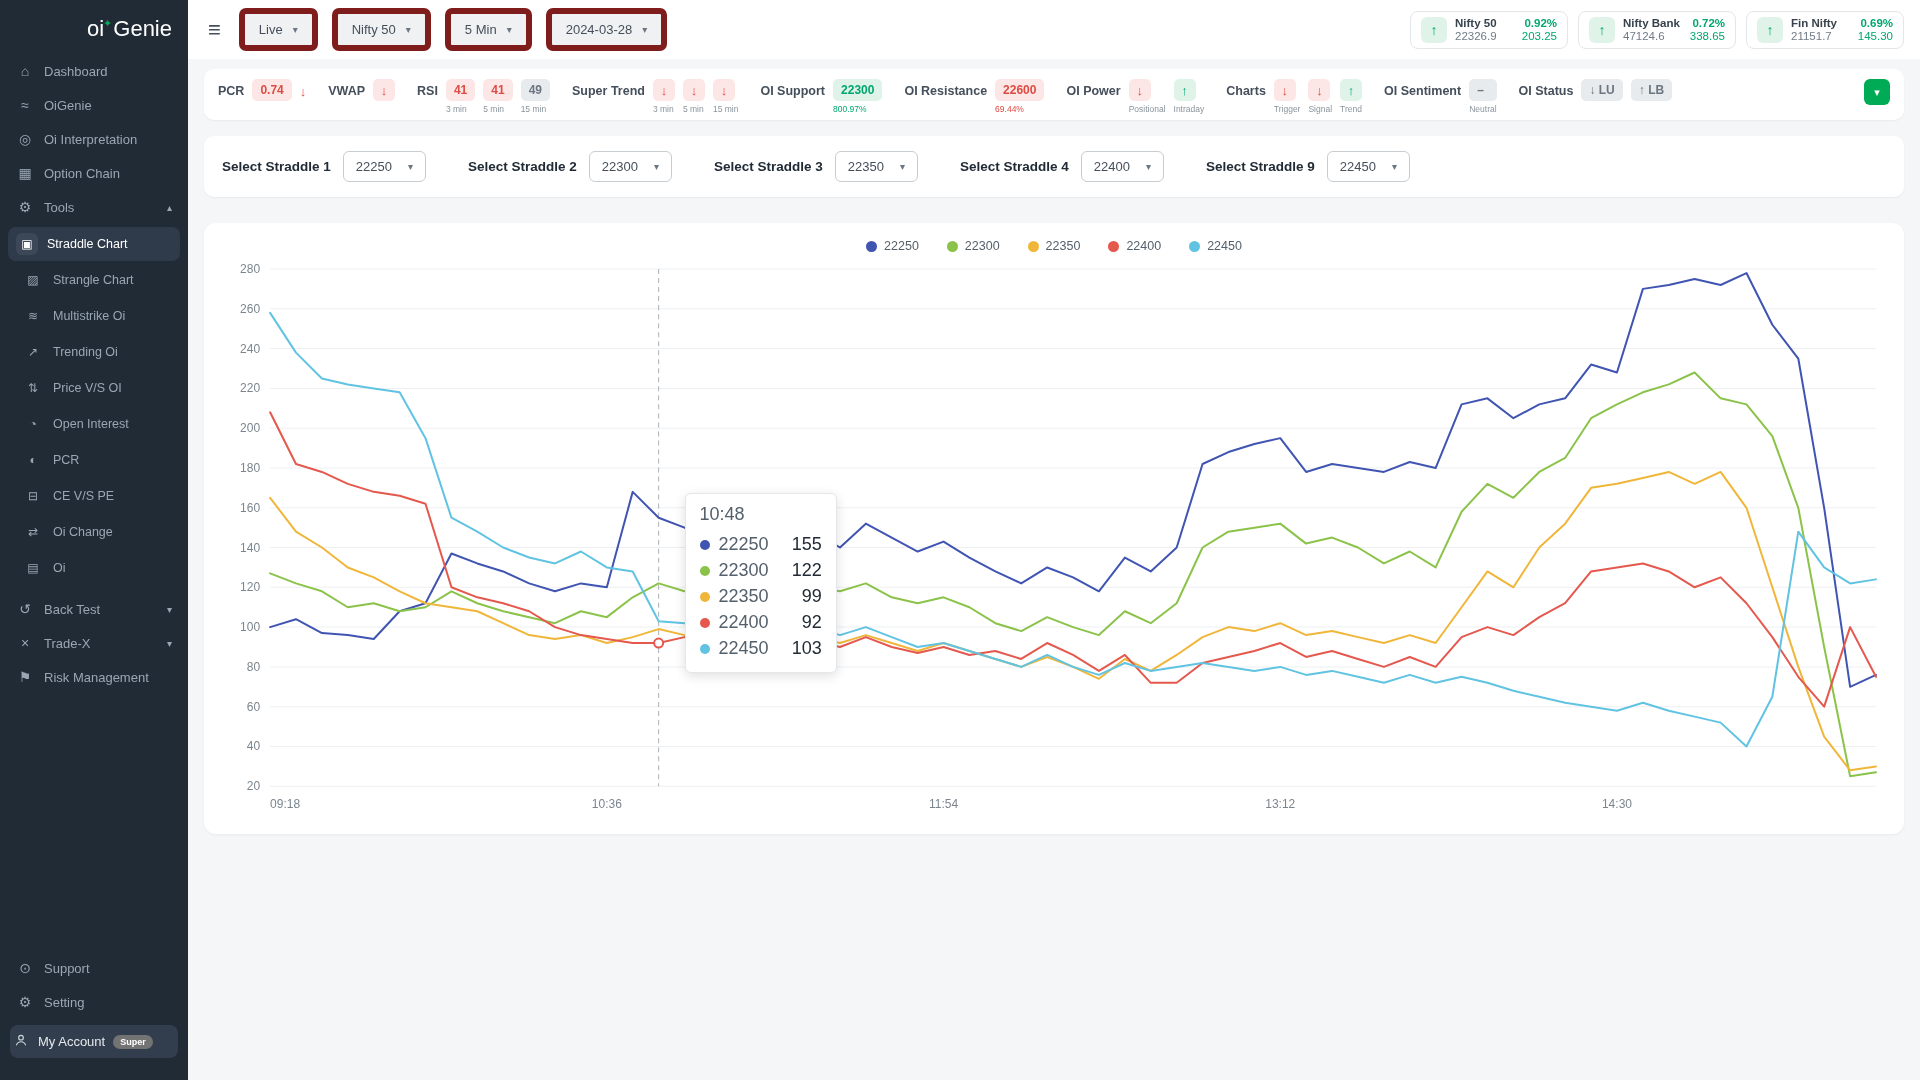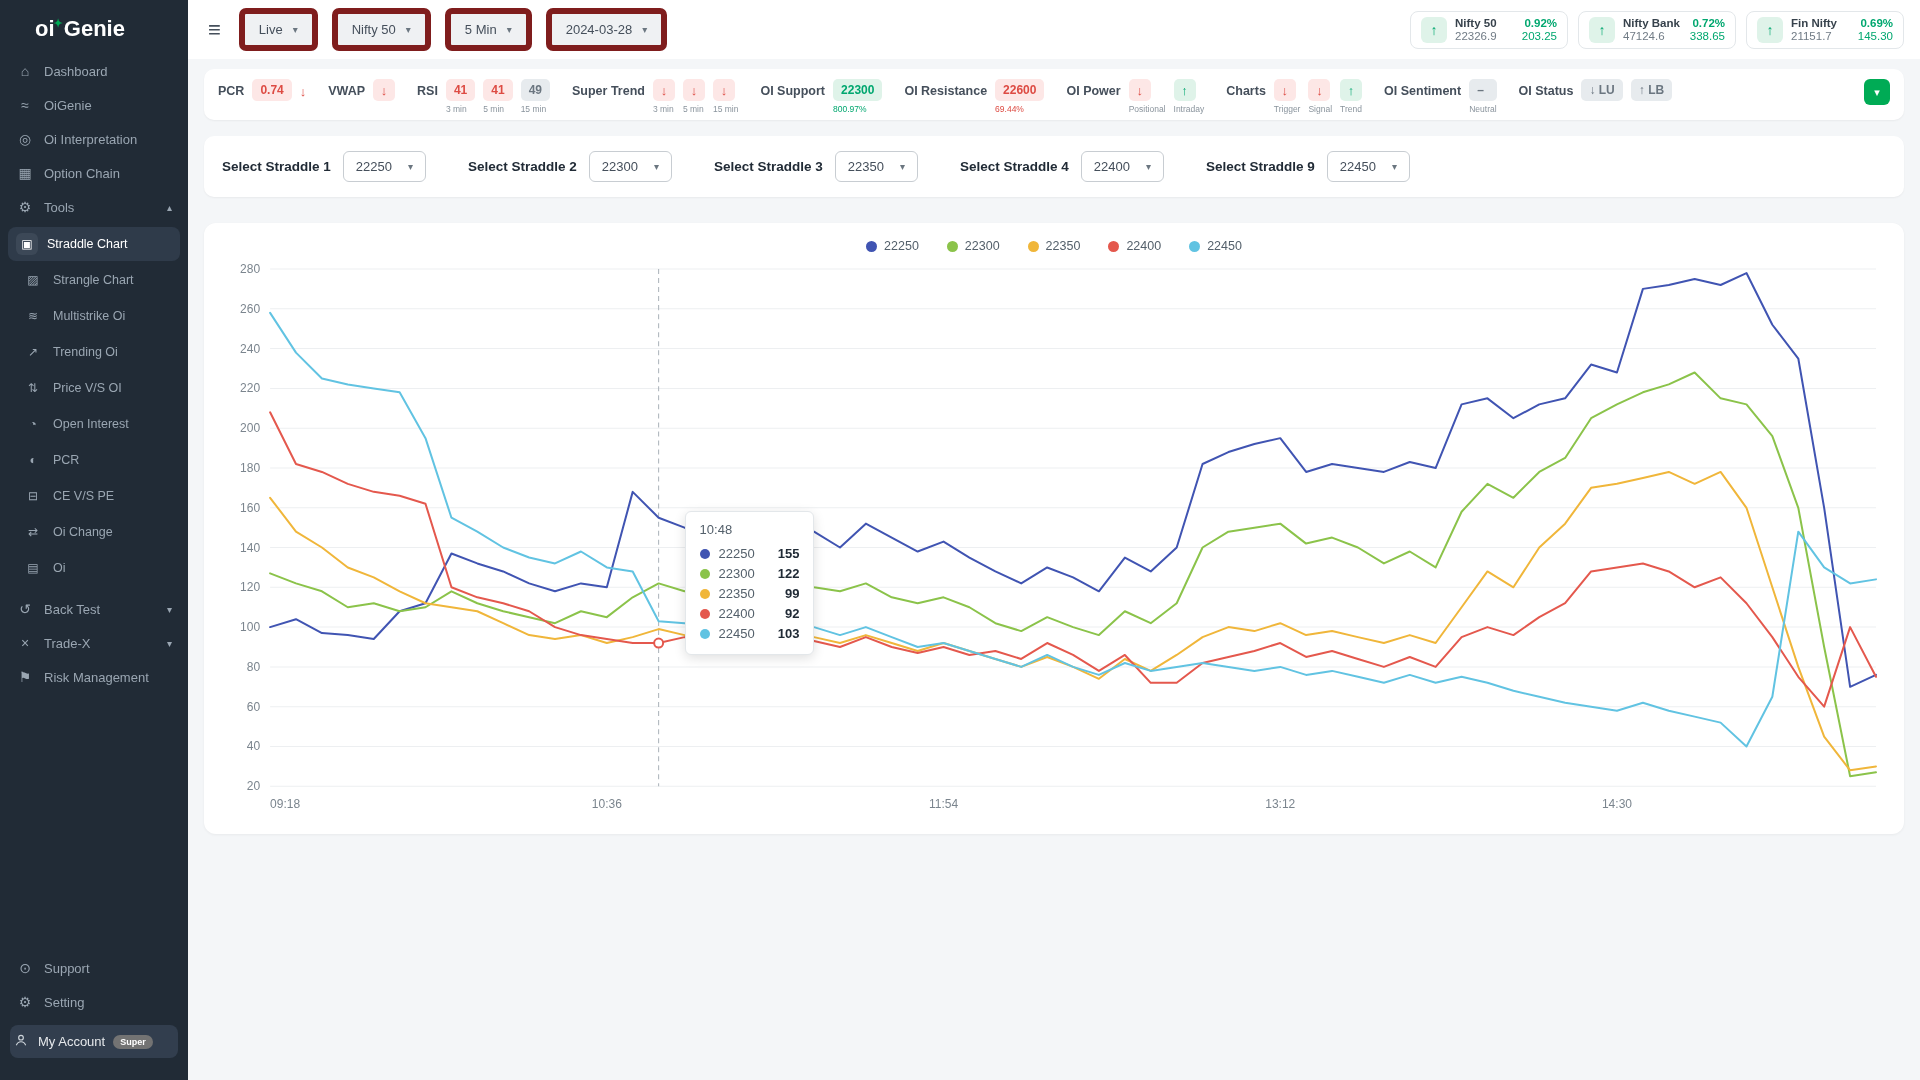--- a/index.html
+++ b/index.html
@@ -8,7 +8,7 @@
 
   
   .sidebar { width:188px; flex-shrink:0; background:#212b36; color:#9aa6b2; display:flex; flex-direction:column; min-height:100vh; }
-  .logo { padding:16px 16px 12px; font-size:22px; font-weight:bold; color:#fff; position:relative; text-align:left;margin-left:19px; }
+  .logo { padding:16px 16px 12px; font-size:22px; font-weight:normal; color:#fff; position:relative; text-align:right;margin-left:19px; }
   .logo-star { color:#00ab55; font-size:11px; position:relative; top:-9px; left:-1px; }
   .nav-item { display:flex; align-items:center; gap:10px; padding:9px 16px; font-size:13px; cursor:pointer; color:#9aa6b2; }
   .nav-icon { width:18px; text-align:center; font-size:14px; flex-shrink:0; }

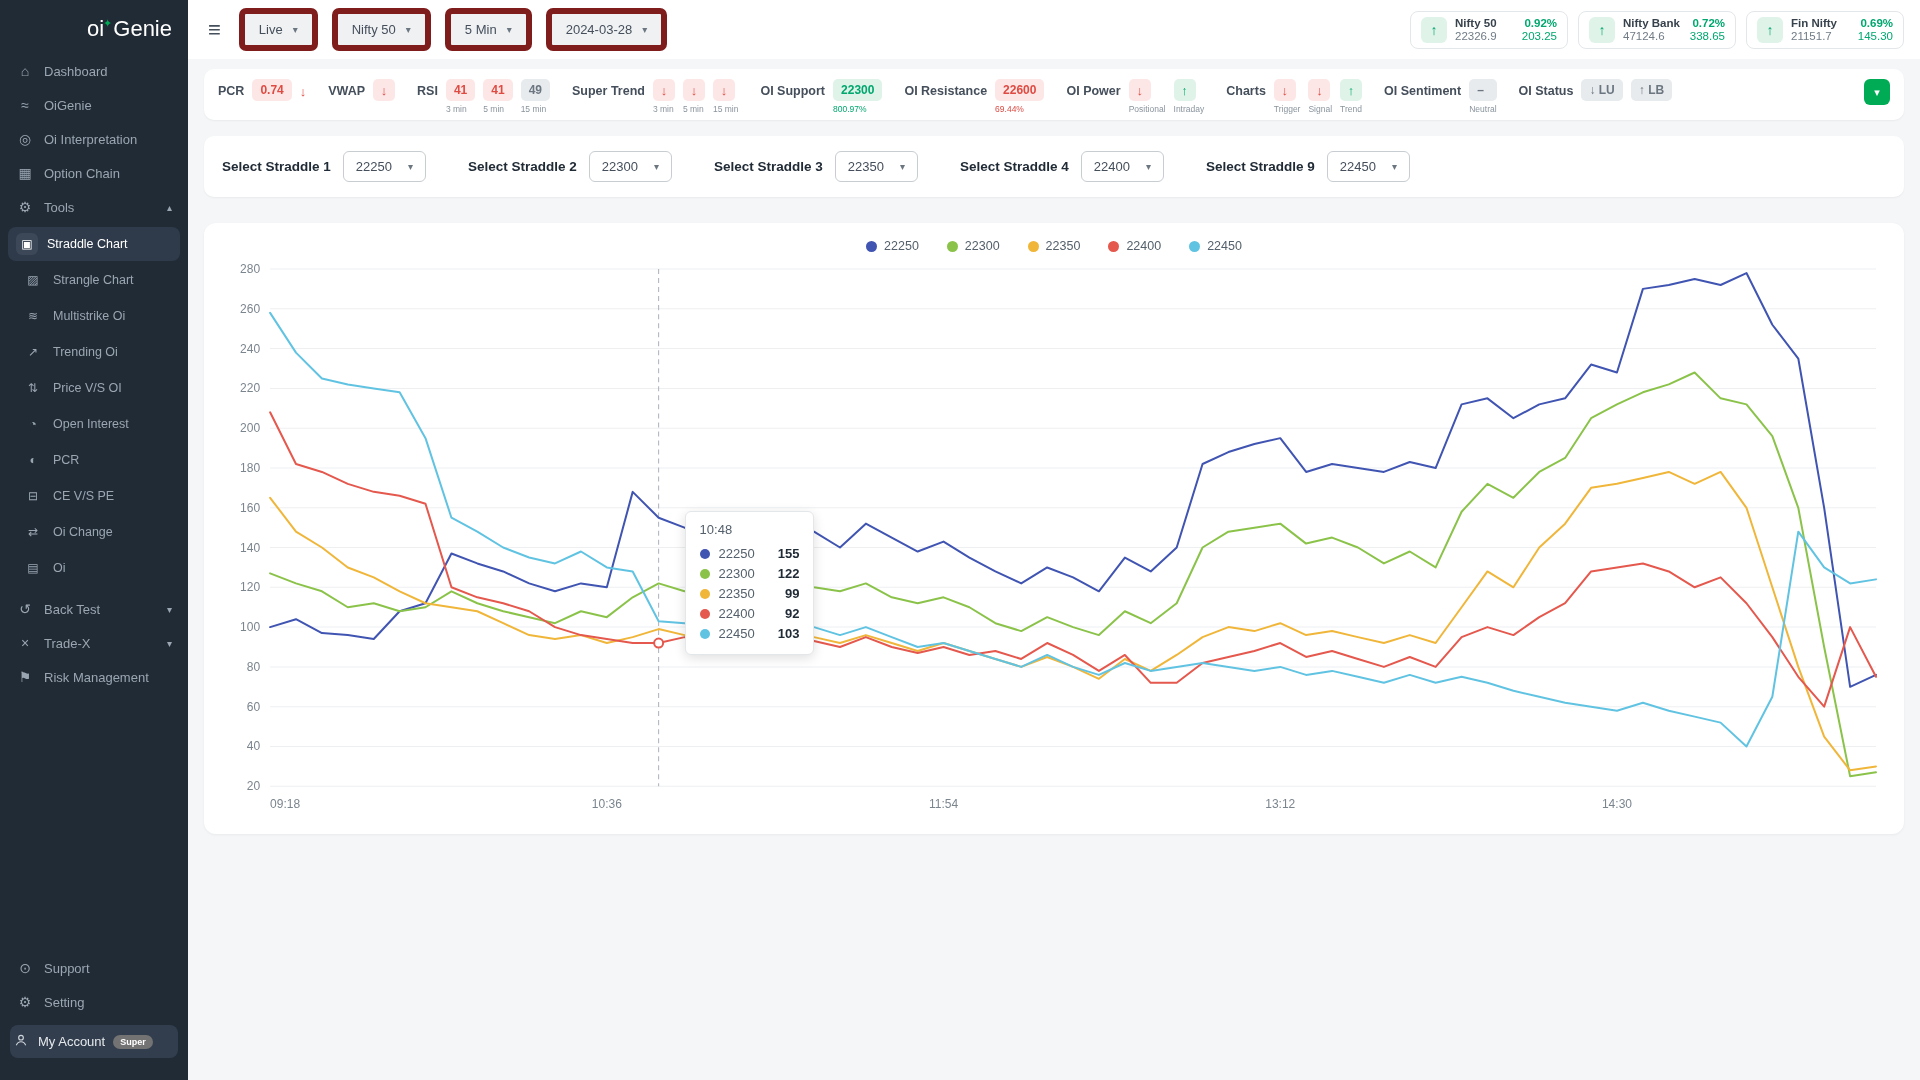--- a/index.html
+++ b/index.html
@@ -69,7 +69,7 @@
   .chart-wrap { position:relative; }
   svg.chart { width:100%; height:auto; display:block; }
   .tick { font-size:12px; fill:#7b858e; }
-  .tooltip { position:absolute; top:57%; transform:translateY(-50%); background:#fff; border:1px solid #e3e7ea; border-radius:6px; box-shadow:0 3px 12px rgba(0,0,0,.13); padding:10px 14px; font-size:13px; min-width:108px; z-index:5; }
+  .tooltip { position:absolute; top:57%; transform:translateY(-50%); background:#fff; border:1px solid #e3e7ea; border-radius:6px; box-shadow:0 3px 12px rgba(0,0,0,.13); padding:10px 14px; font-size:18px; min-width:108px; z-index:5; }
   .tt-time { color:#54606b; margin-bottom:7px; }
   .tt-row { display:flex; align-items:center; gap:9px; padding:2.5px 0; }
   .tt-dot { width:10px; height:10px; border-radius:50%; background:#ccc; flex-shrink:0; }

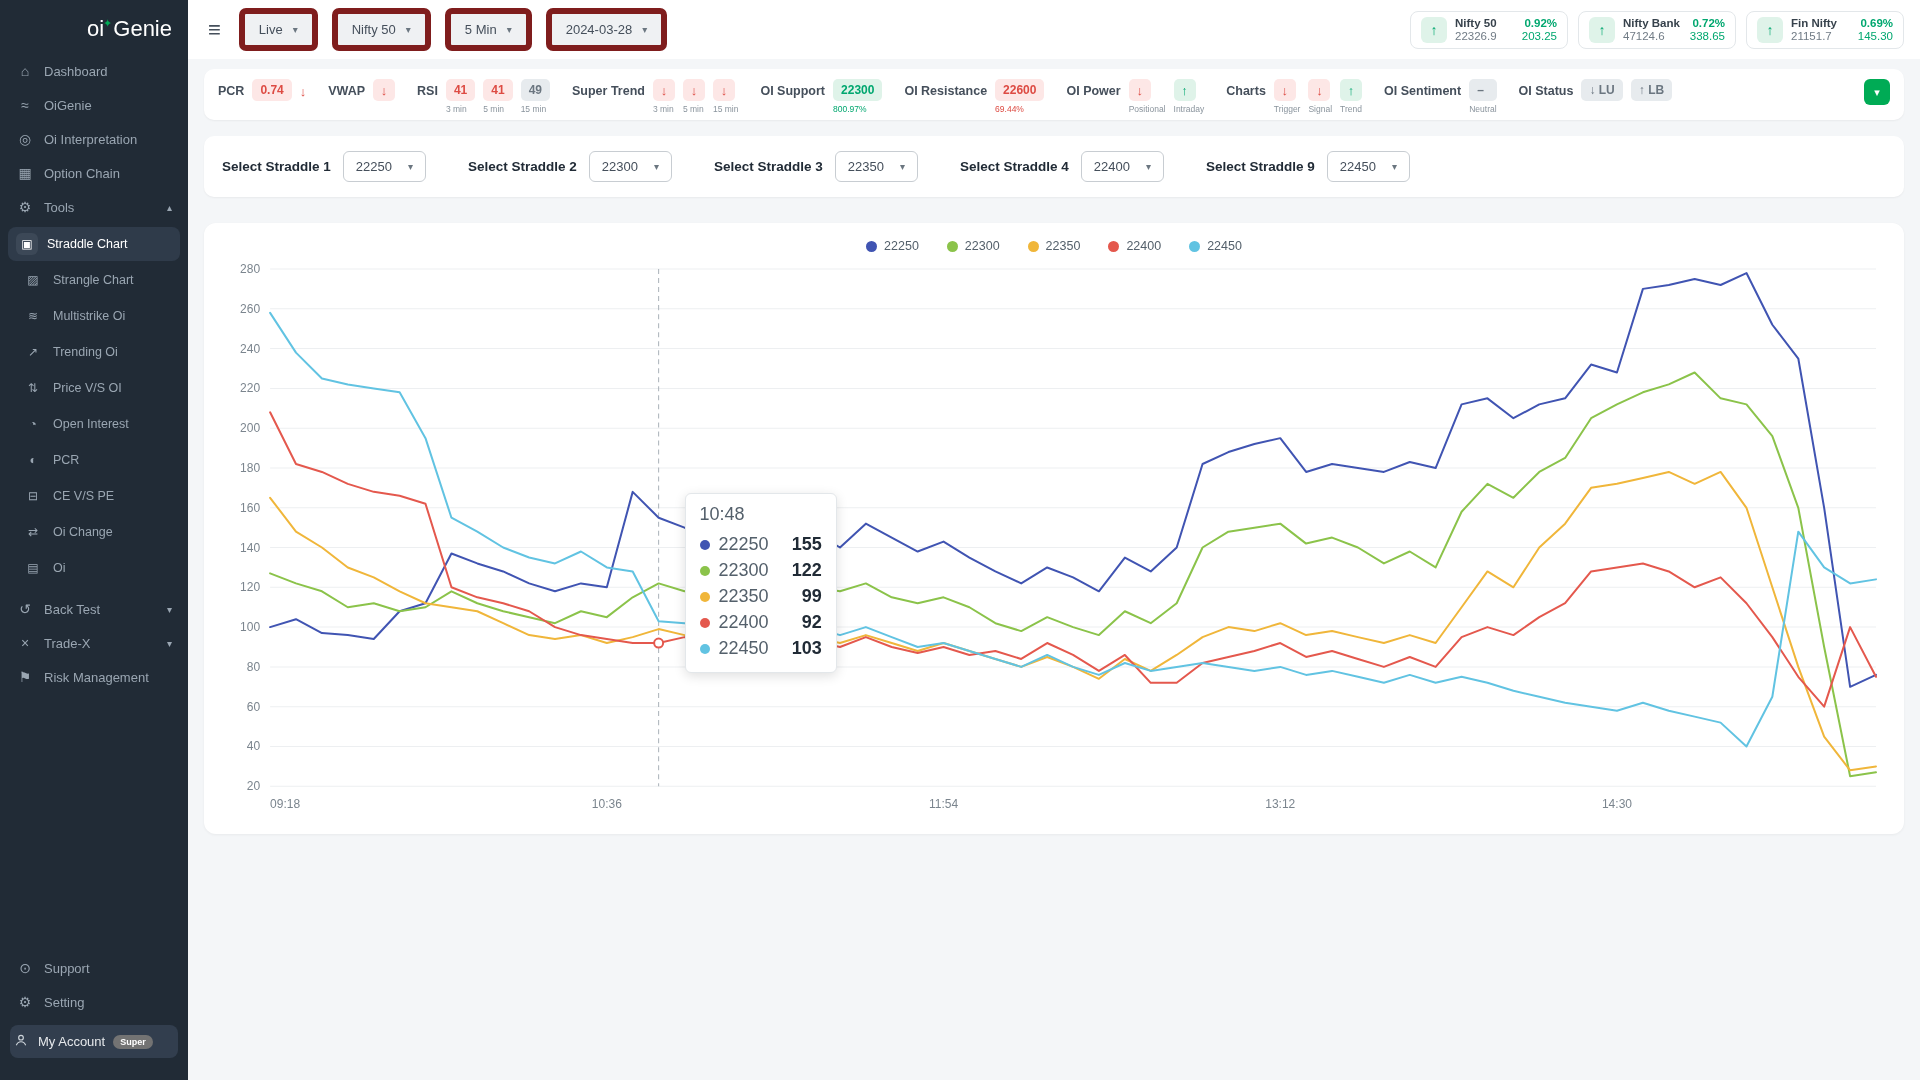--- a/index.html
+++ b/index.html
@@ -74,7 +74,7 @@
   .tt-row { display:flex; align-items:center; gap:9px; padding:2.5px 0; }
   .tt-dot { width:10px; height:10px; border-radius:50%; background:#ccc; flex-shrink:0; }
   .tt-label { color:#54606b; }
-  .tt-val { margin-left:auto; font-weight:bold; color:#212b36; padding-left:14px;text-align:right; }
+  .tt-val { margin-left:auto; font-weight:normal; color:#212b36; padding-left:14px;text-align:right; }
 
   .footer { margin-top:auto; padding:40px 20px 14px; font-size:12px; color:#707b85; }
 </style>

